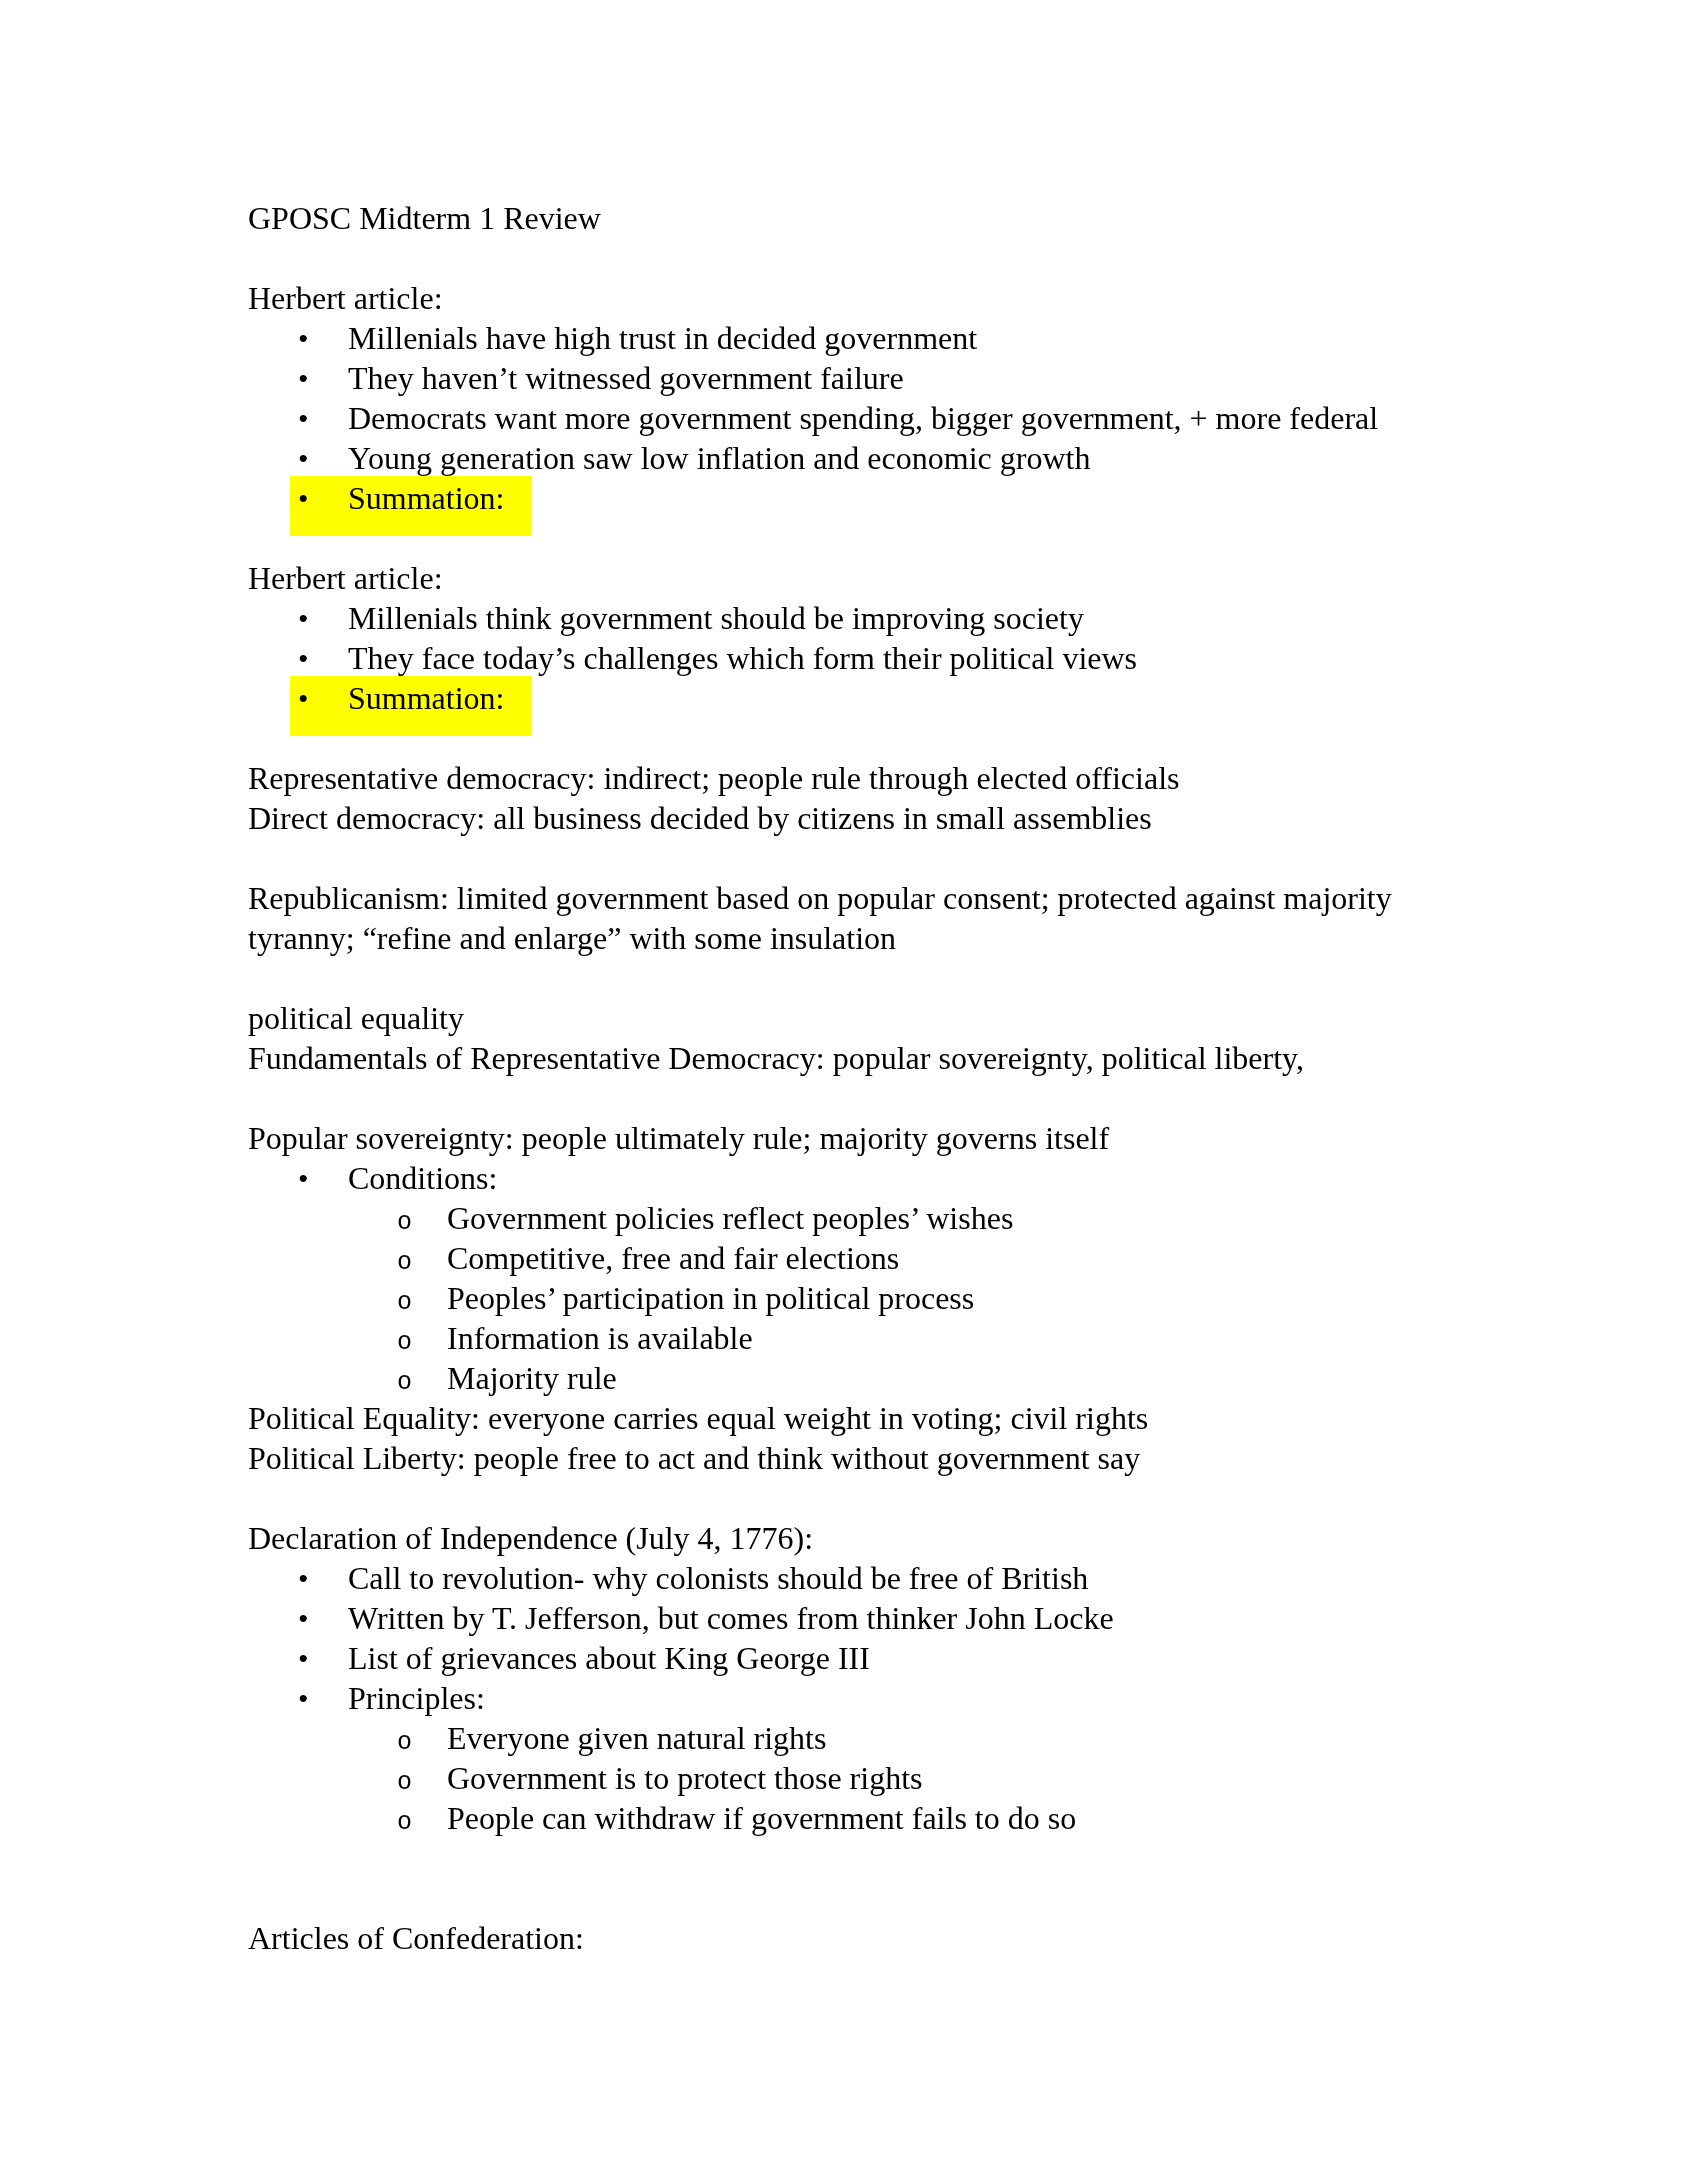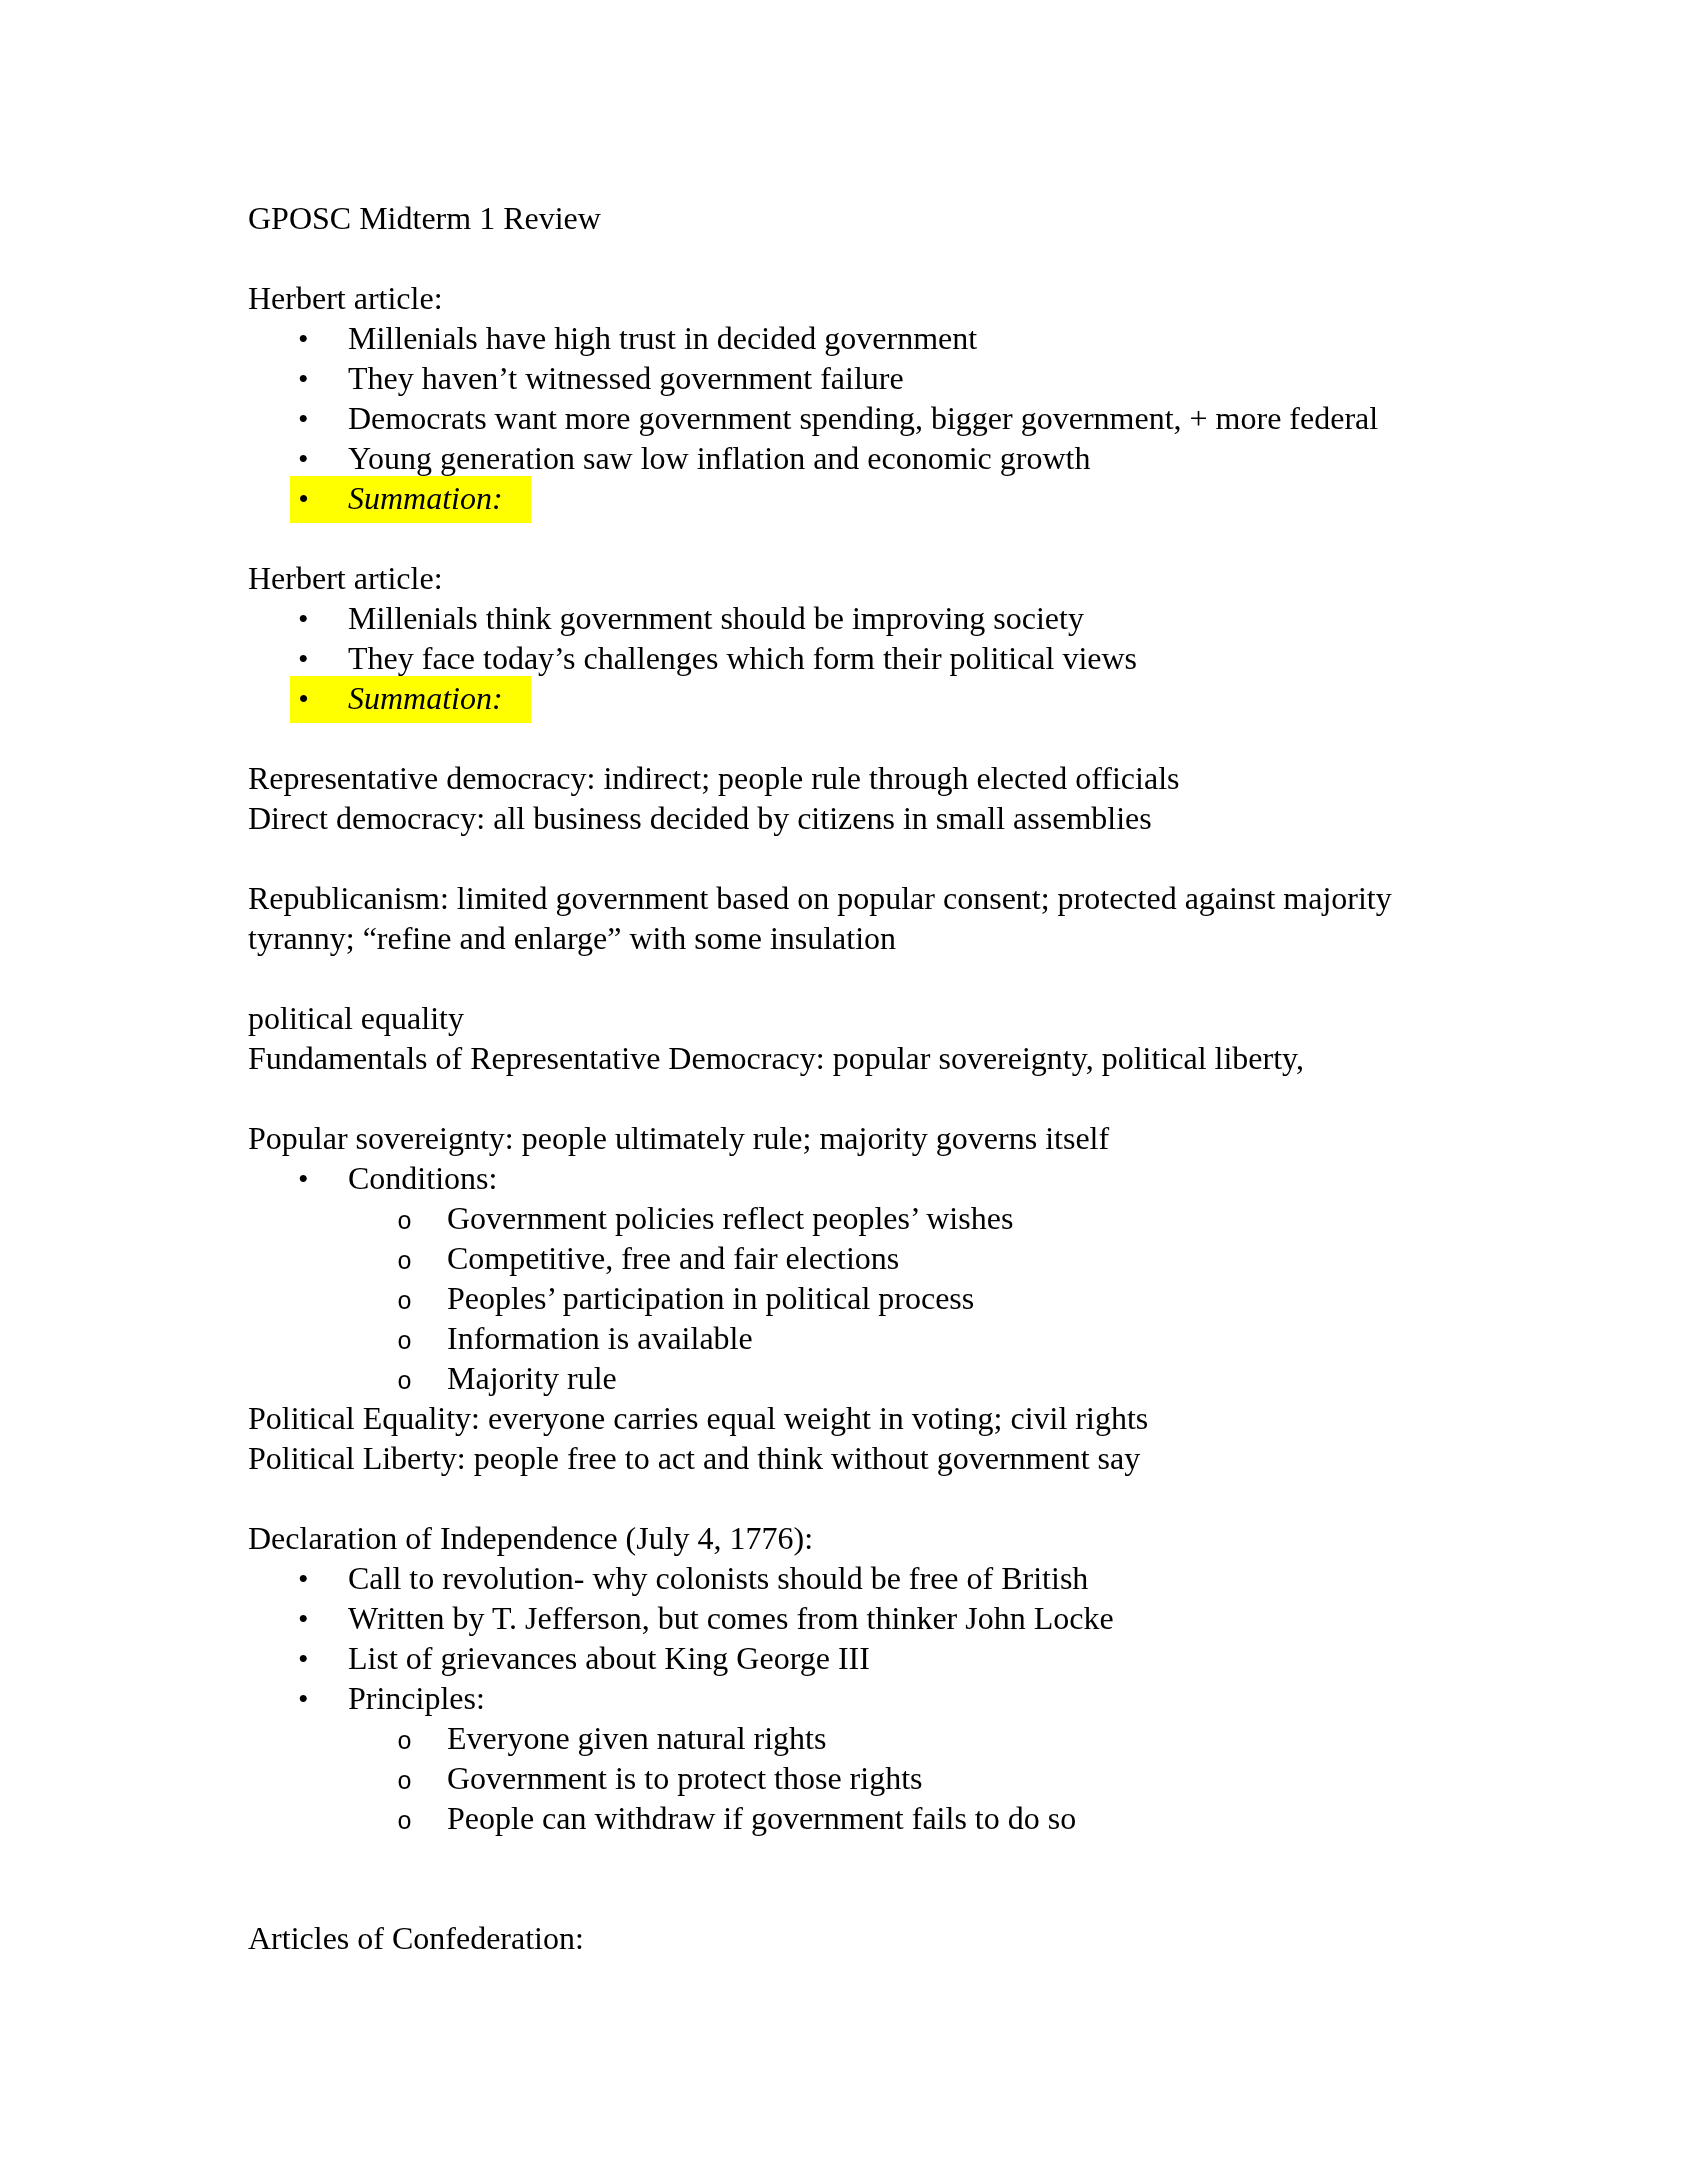--- a/index.html
+++ b/index.html
@@ -35,9 +35,8 @@
     font-size: 25px;
   }
   .hl {
-    padding: 4px 28px 7px 8px;
+    padding: 4px 28px 20px 8px;
     margin-left: -8px;
-    font-style: italic;
   }
 </style>
 </head>

